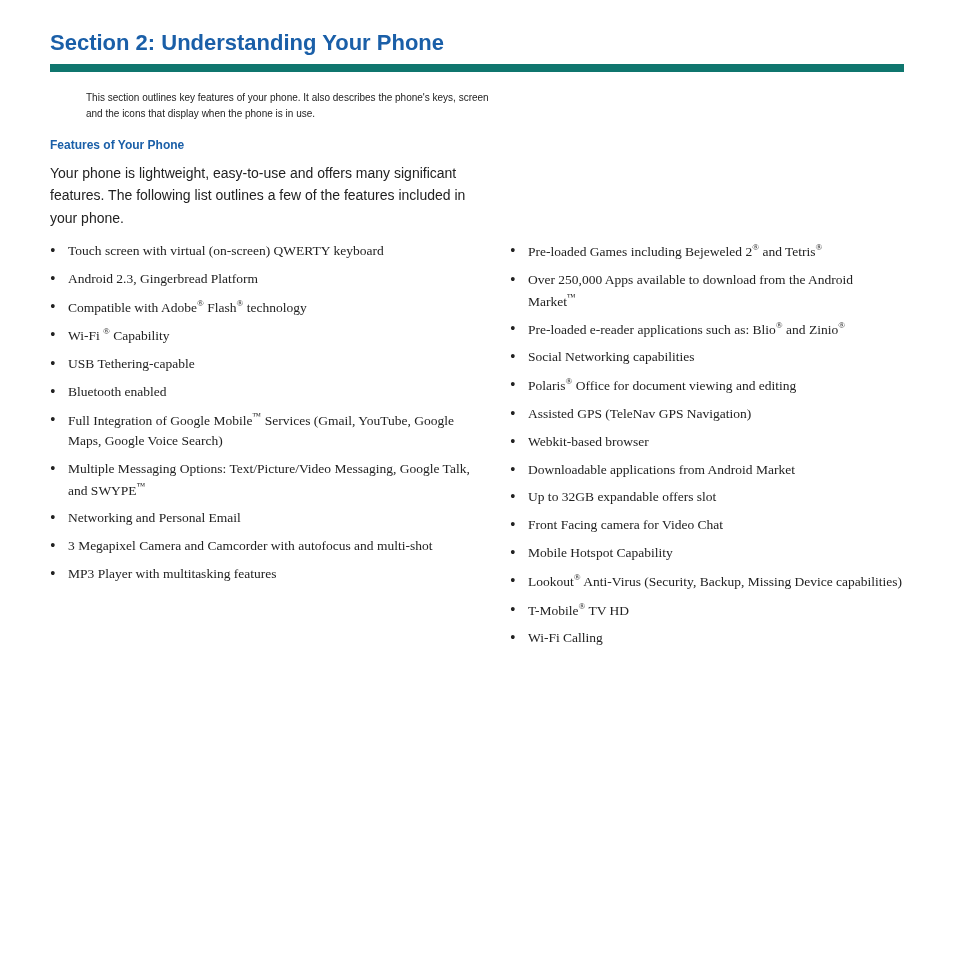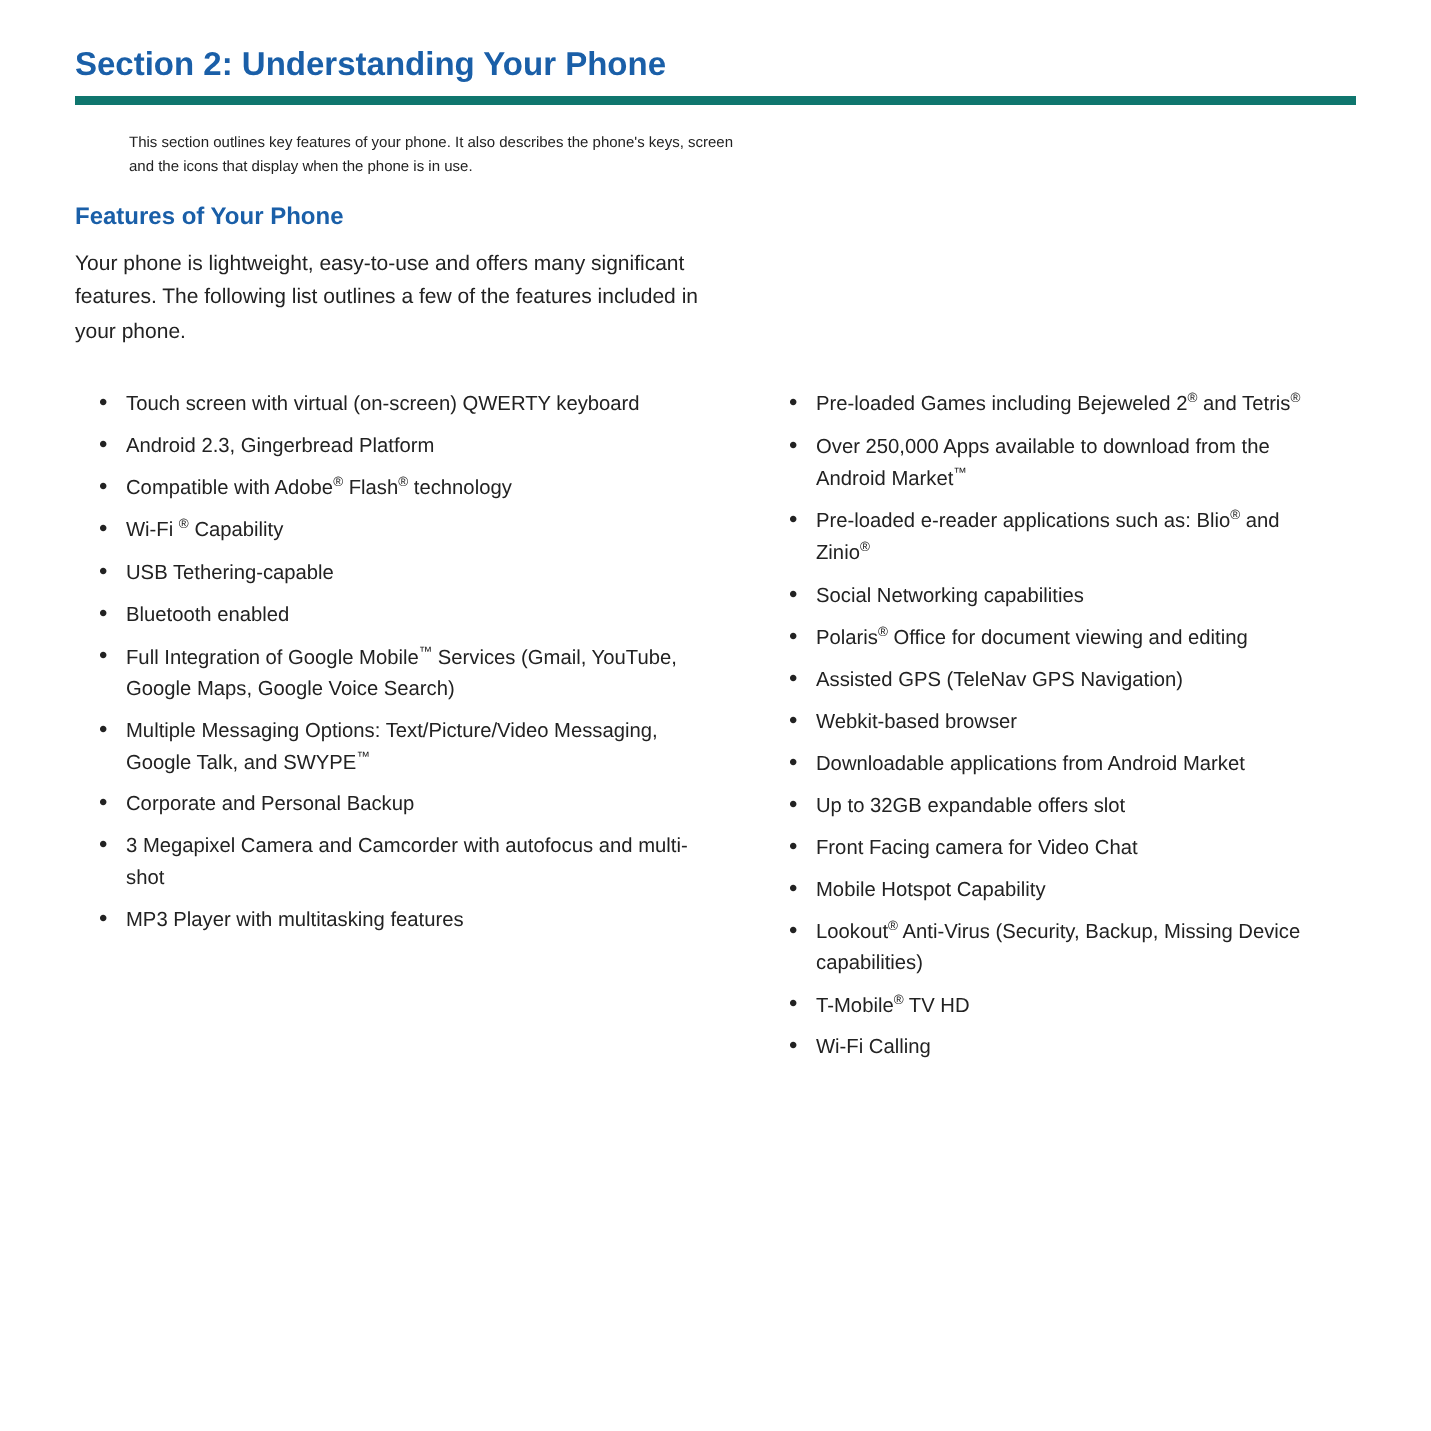--- a/index.html
+++ b/index.html
@@ -25,7 +25,7 @@
       color: #1a5fa8;
       font-size: 22px;
       font-weight: bold;
-      border-bottom: 6px solid #0f766e;
+      border-bottom: 8px solid #0f766e;
       padding-bottom: 8px;
       margin-bottom: 18px;
     }

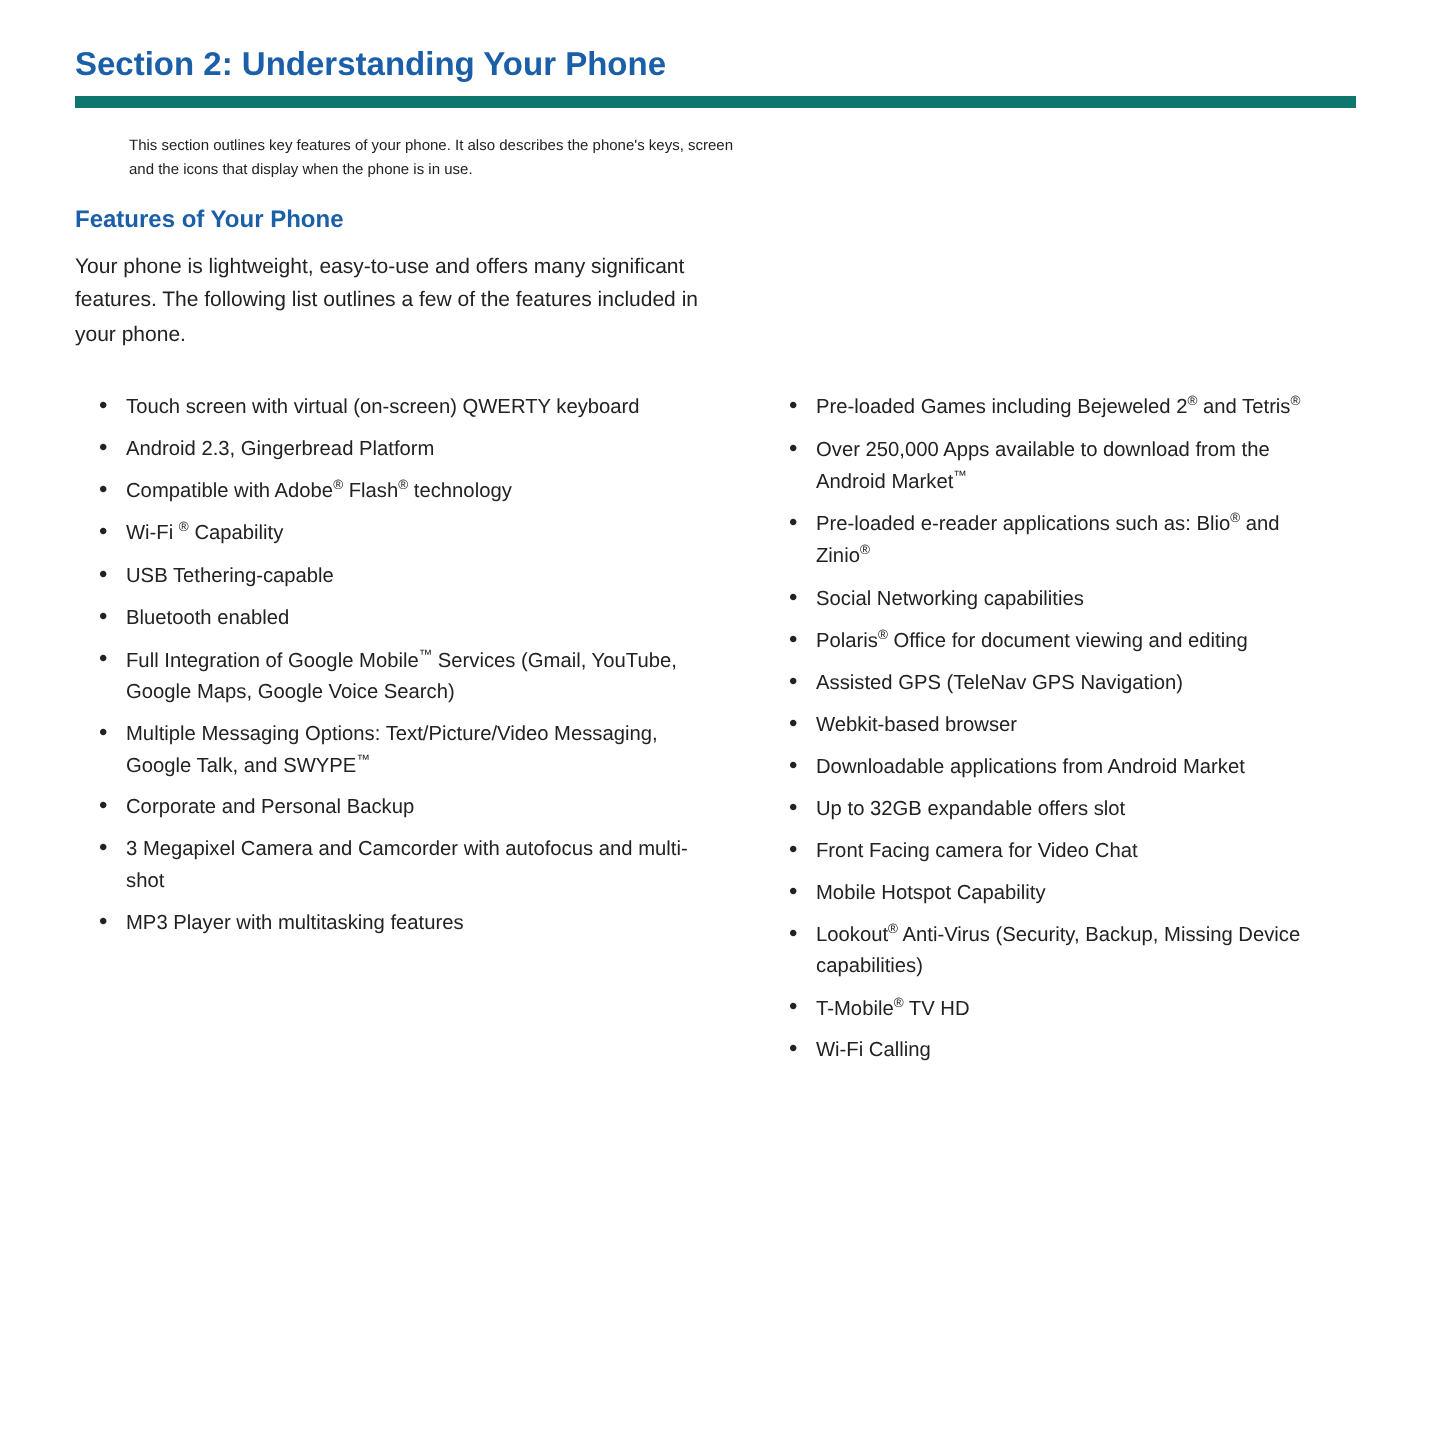--- a/index.html
+++ b/index.html
@@ -40,7 +40,7 @@
 
     .features-heading {
       color: #1a5fa8;
-      font-size: 16px;
+      font-size: 12px;
       font-weight: bold;
       margin-bottom: 10px;
     }

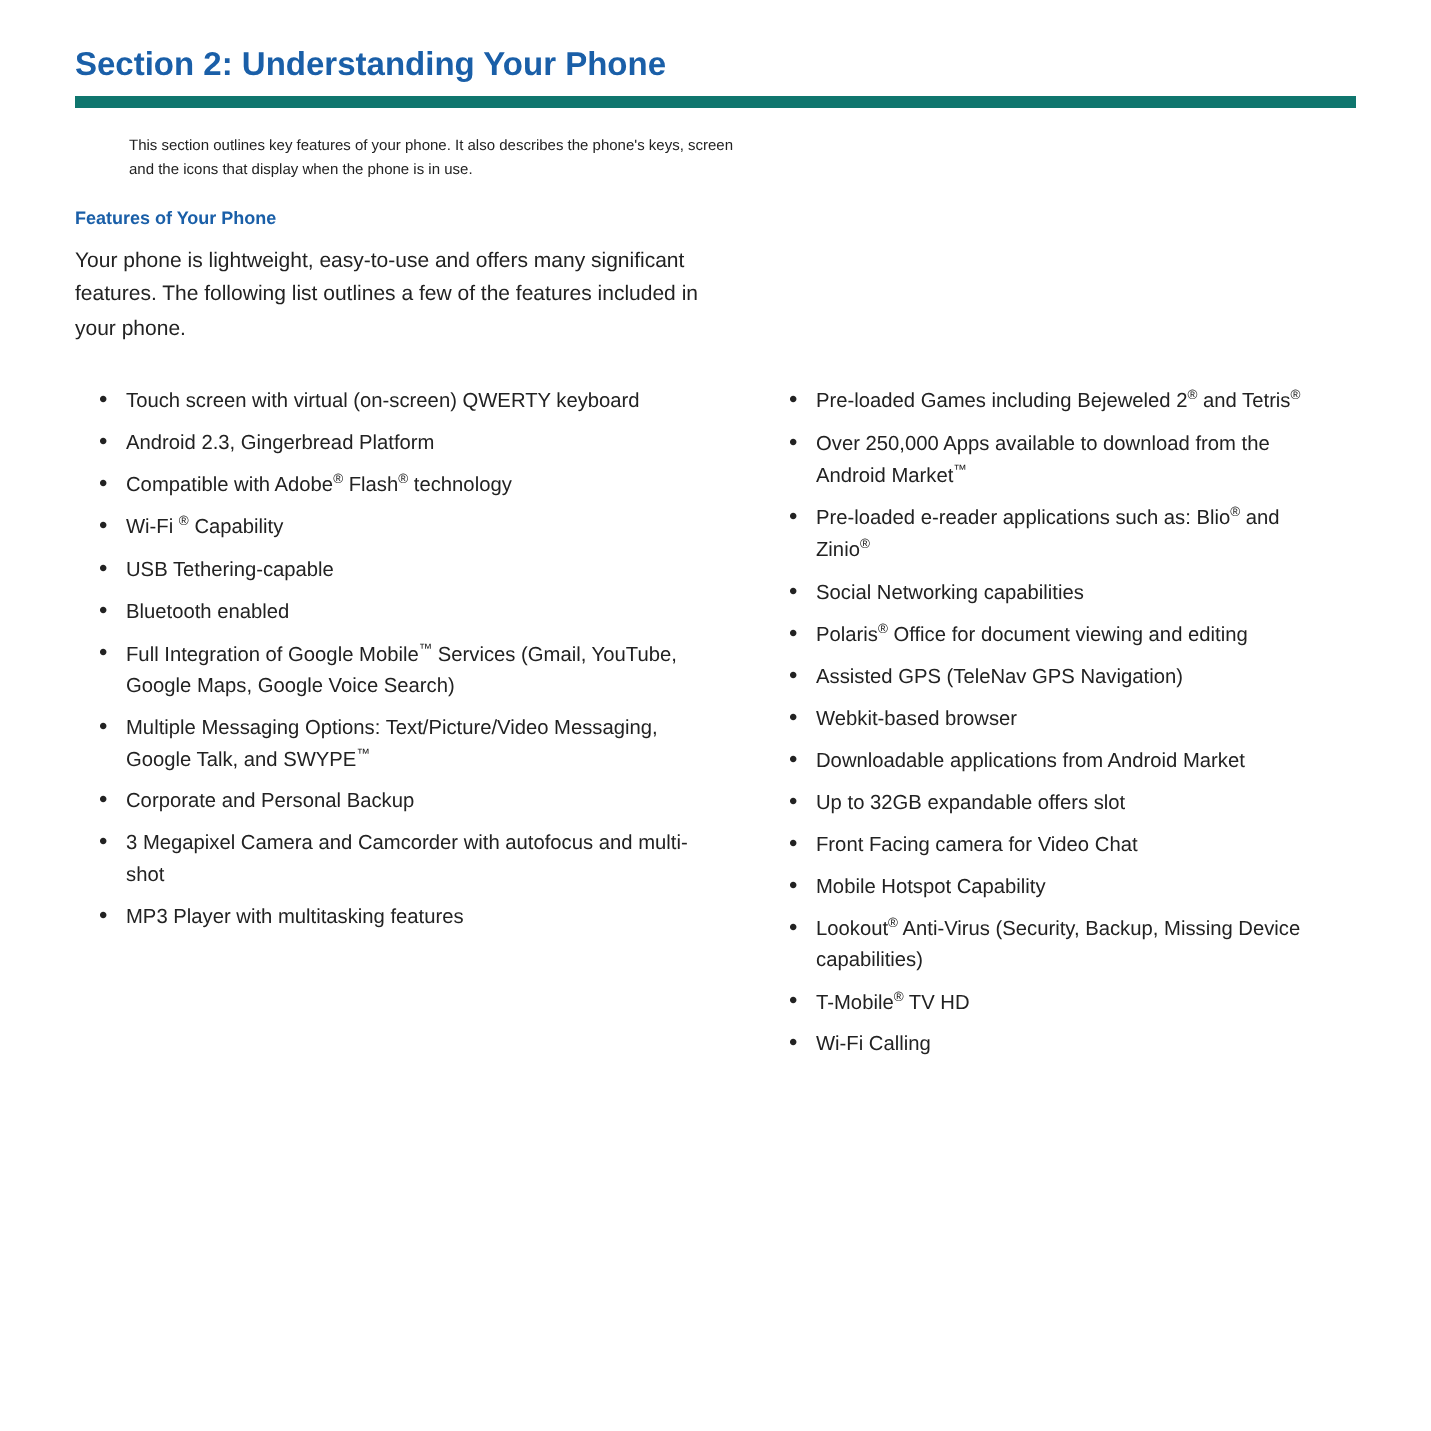--- a/index.html
+++ b/index.html
@@ -70,7 +70,8 @@
     ul.feature-list {
       list-style: none;
       padding: 0;
-      margin: 16px;
+      margin: 0;
+      font-family: Liberation Serif, serif;
     }
 
     ul.feature-list li {

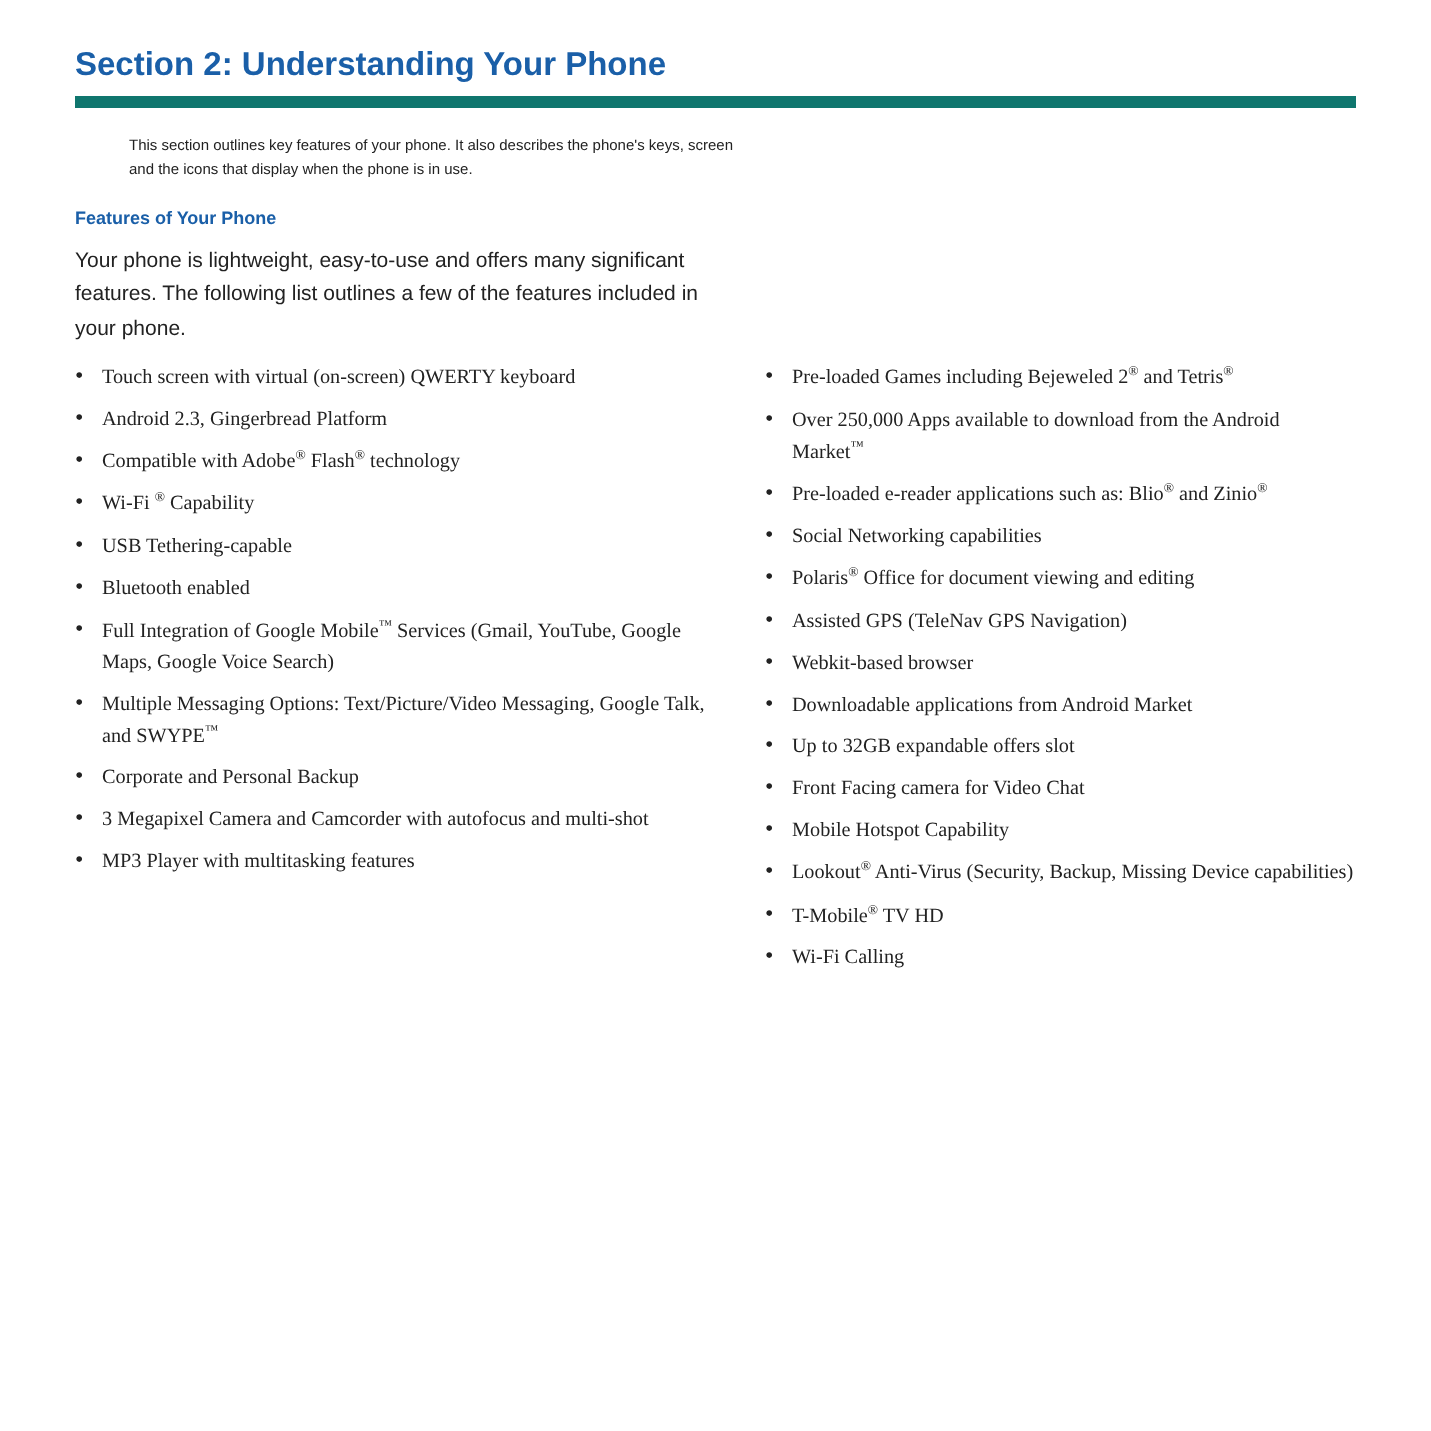--- a/index.html
+++ b/index.html
@@ -128,7 +128,7 @@
           <li>Bluetooth enabled</li>
           <li>Full Integration of Google Mobile<sup>™</sup> Services (Gmail, YouTube, Google Maps, Google Voice Search)</li>
           <li>Multiple Messaging Options: Text/Picture/Video Messaging, Google Talk, and SWYPE<sup>™</sup></li>
-          <li>Corporate and Personal Backup</li>
+          <li>Networking and Personal Email</li>
           <li>3 Megapixel Camera and Camcorder with autofocus and multi-shot</li>
           <li>MP3 Player with multitasking features</li>
         </ul>

